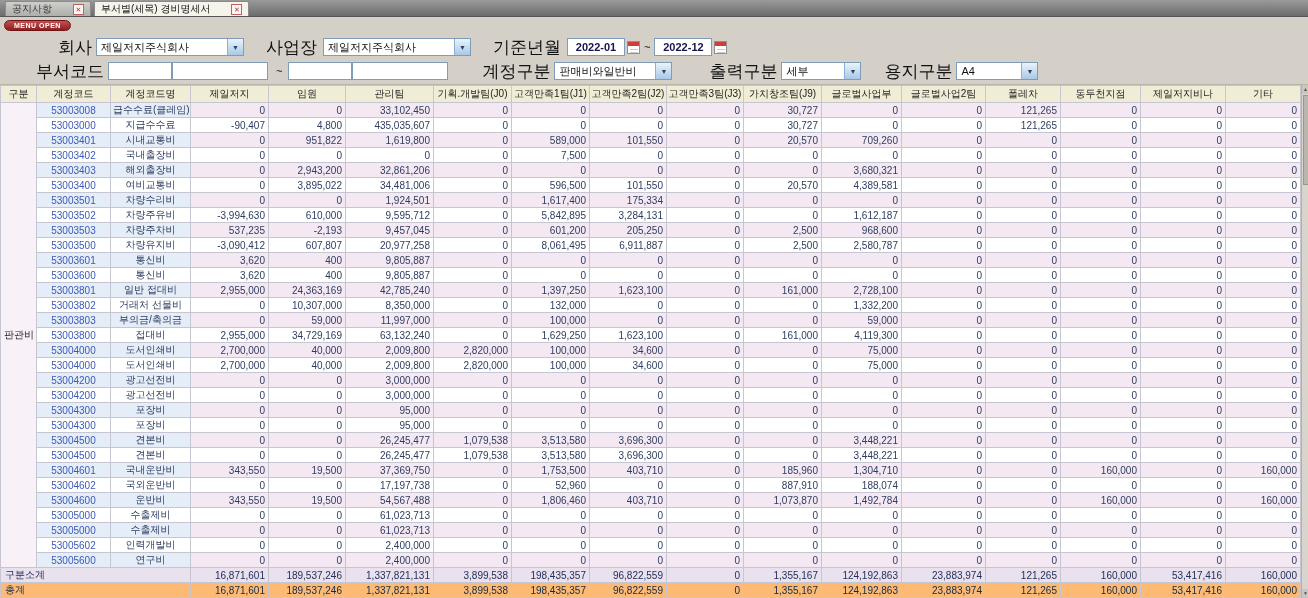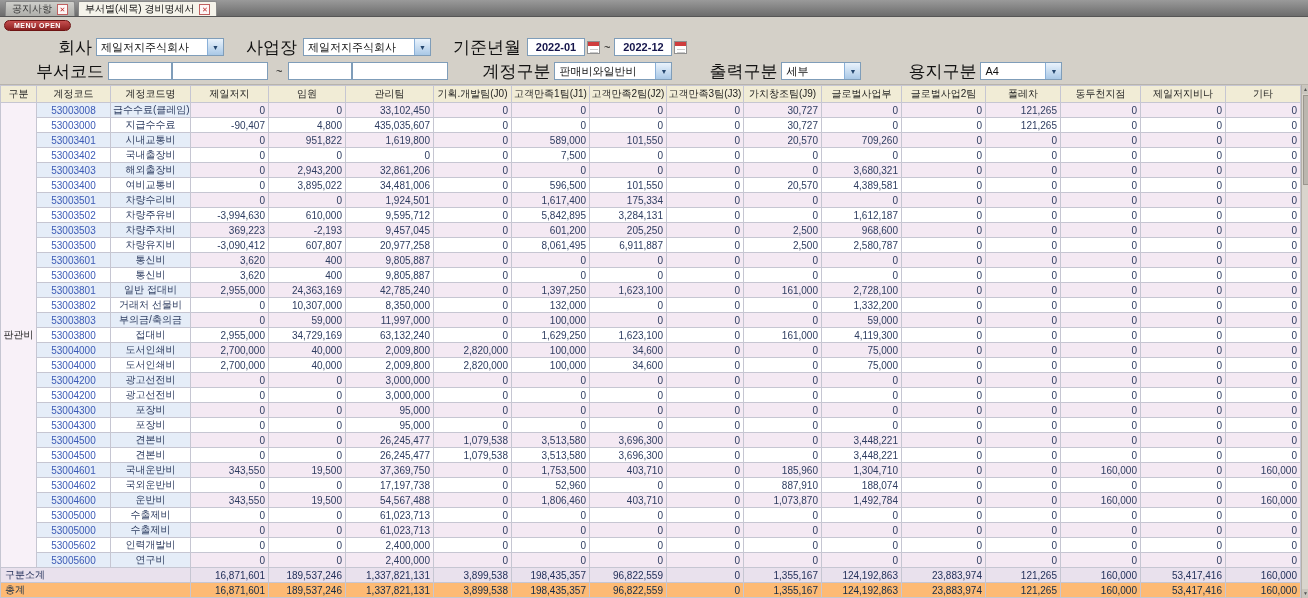--- a/index.html
+++ b/index.html
@@ -18,7 +18,7 @@
     border-bottom:1px solid #565656;
   }
   .tab {
-    height:15px; display:flex; align-items:center; gap:5px; padding:0 6px;
+    height:15px; display:flex; align-items:center; gap:21px; padding:0 6px;
     border:1px solid #8a8a8a; border-bottom:none; border-radius:2px 2px 0 0;
     font-size:10px; white-space:nowrap; cursor:default;
   }

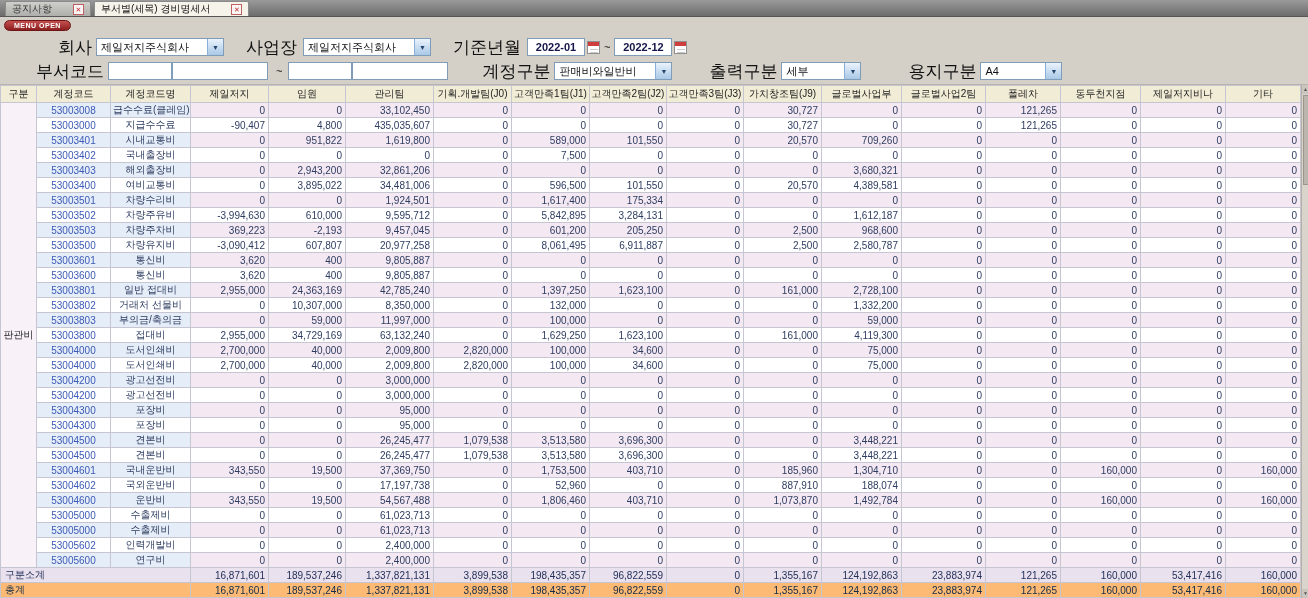--- a/index.html
+++ b/index.html
@@ -104,7 +104,7 @@
   .ml22{margin-left:22px}.ml34{margin-left:34px}.ml36{margin-left:36px}
   .ml37{margin-left:37px}.ml47{margin-left:47px}.ml58{margin-left:58px}
   .w64{width:64px}.w70{width:82px}.w80{width:80px}.w96{width:96px}
-  .w118{width:118px}.w148{width:128px}
+  .w118{width:118px}.w148{width:148px}
 </style>
 </head>
 <body>

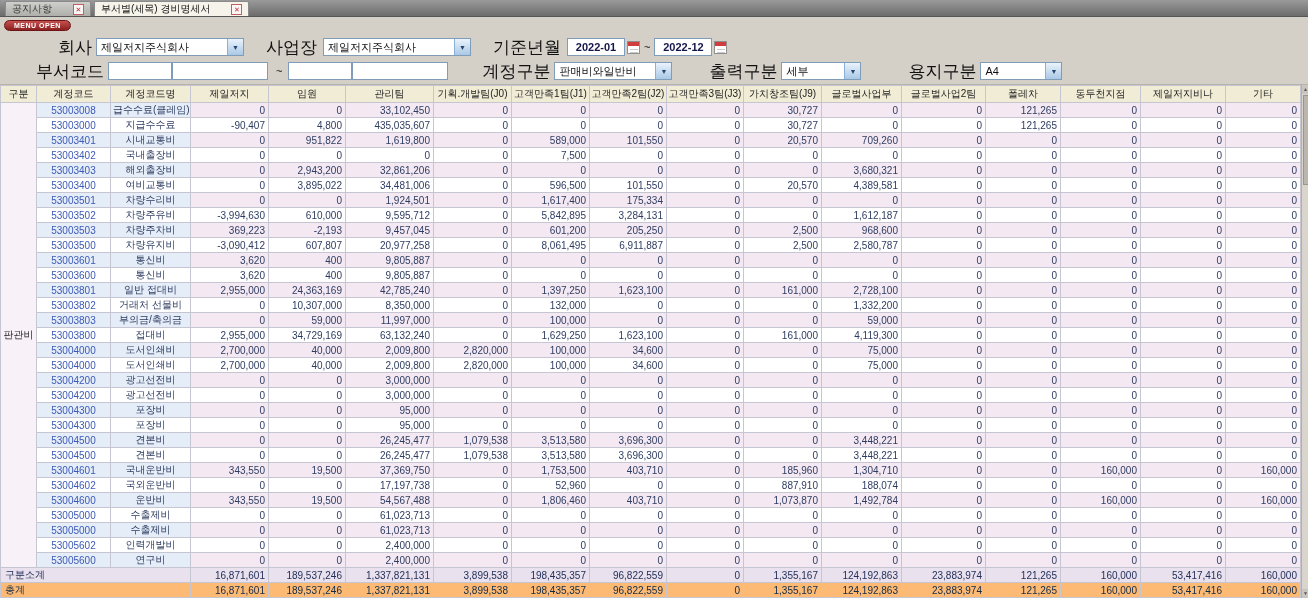--- a/index.html
+++ b/index.html
@@ -102,7 +102,7 @@
   
   .ml4{margin-left:4px}.ml6{margin-left:6px}.ml8{margin-left:8px}
   .ml22{margin-left:22px}.ml34{margin-left:34px}.ml36{margin-left:36px}
-  .ml37{margin-left:37px}.ml47{margin-left:47px}.ml58{margin-left:58px}
+  .ml37{margin-left:37px}.ml47{margin-left:23px}.ml58{margin-left:58px}
   .w64{width:64px}.w70{width:82px}.w80{width:80px}.w96{width:96px}
   .w118{width:118px}.w148{width:148px}
 </style>

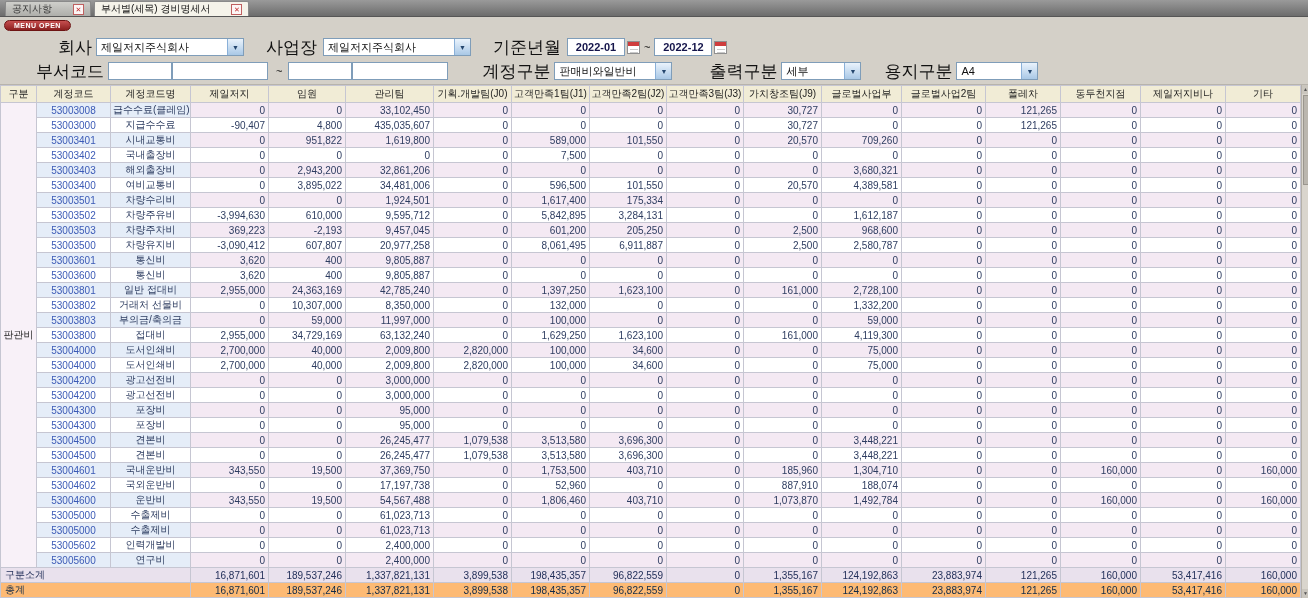--- a/index.html
+++ b/index.html
@@ -361,7 +361,7 @@
           <tr class="r-odd">
             <td class="code-cell">53003503</td>
             <td class="name-cell">차량주차비</td>
-            <td class="num-cell">369,223</td>
+            <td class="num-cell">537,235</td>
             <td class="num-cell">-2,193</td>
             <td class="num-cell">9,457,045</td>
             <td class="num-cell">0</td>

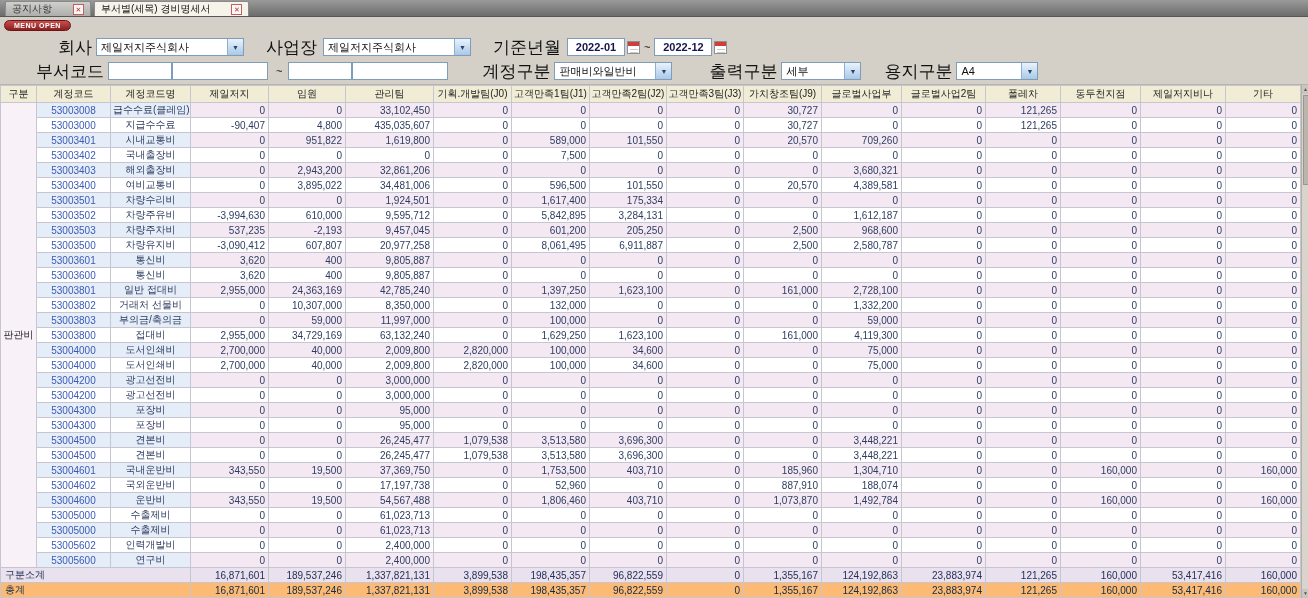--- a/index.html
+++ b/index.html
@@ -81,7 +81,7 @@
   tr.r-odd  .code-cell, tr.r-odd .name-cell { background:#e5edf8; }
   tr.r-even td { background:#ffffff; }
   .group-cell {
-    background:#f8f1f8; text-align:center; vertical-align:middle;
+    background:#f8f1f8; text-align:right; vertical-align:middle;
     color:#222; font-size:10px;
   }
   tr.r-subtotal td { background:#e9e1ed; color:#23305a;margin-left:42px; }

